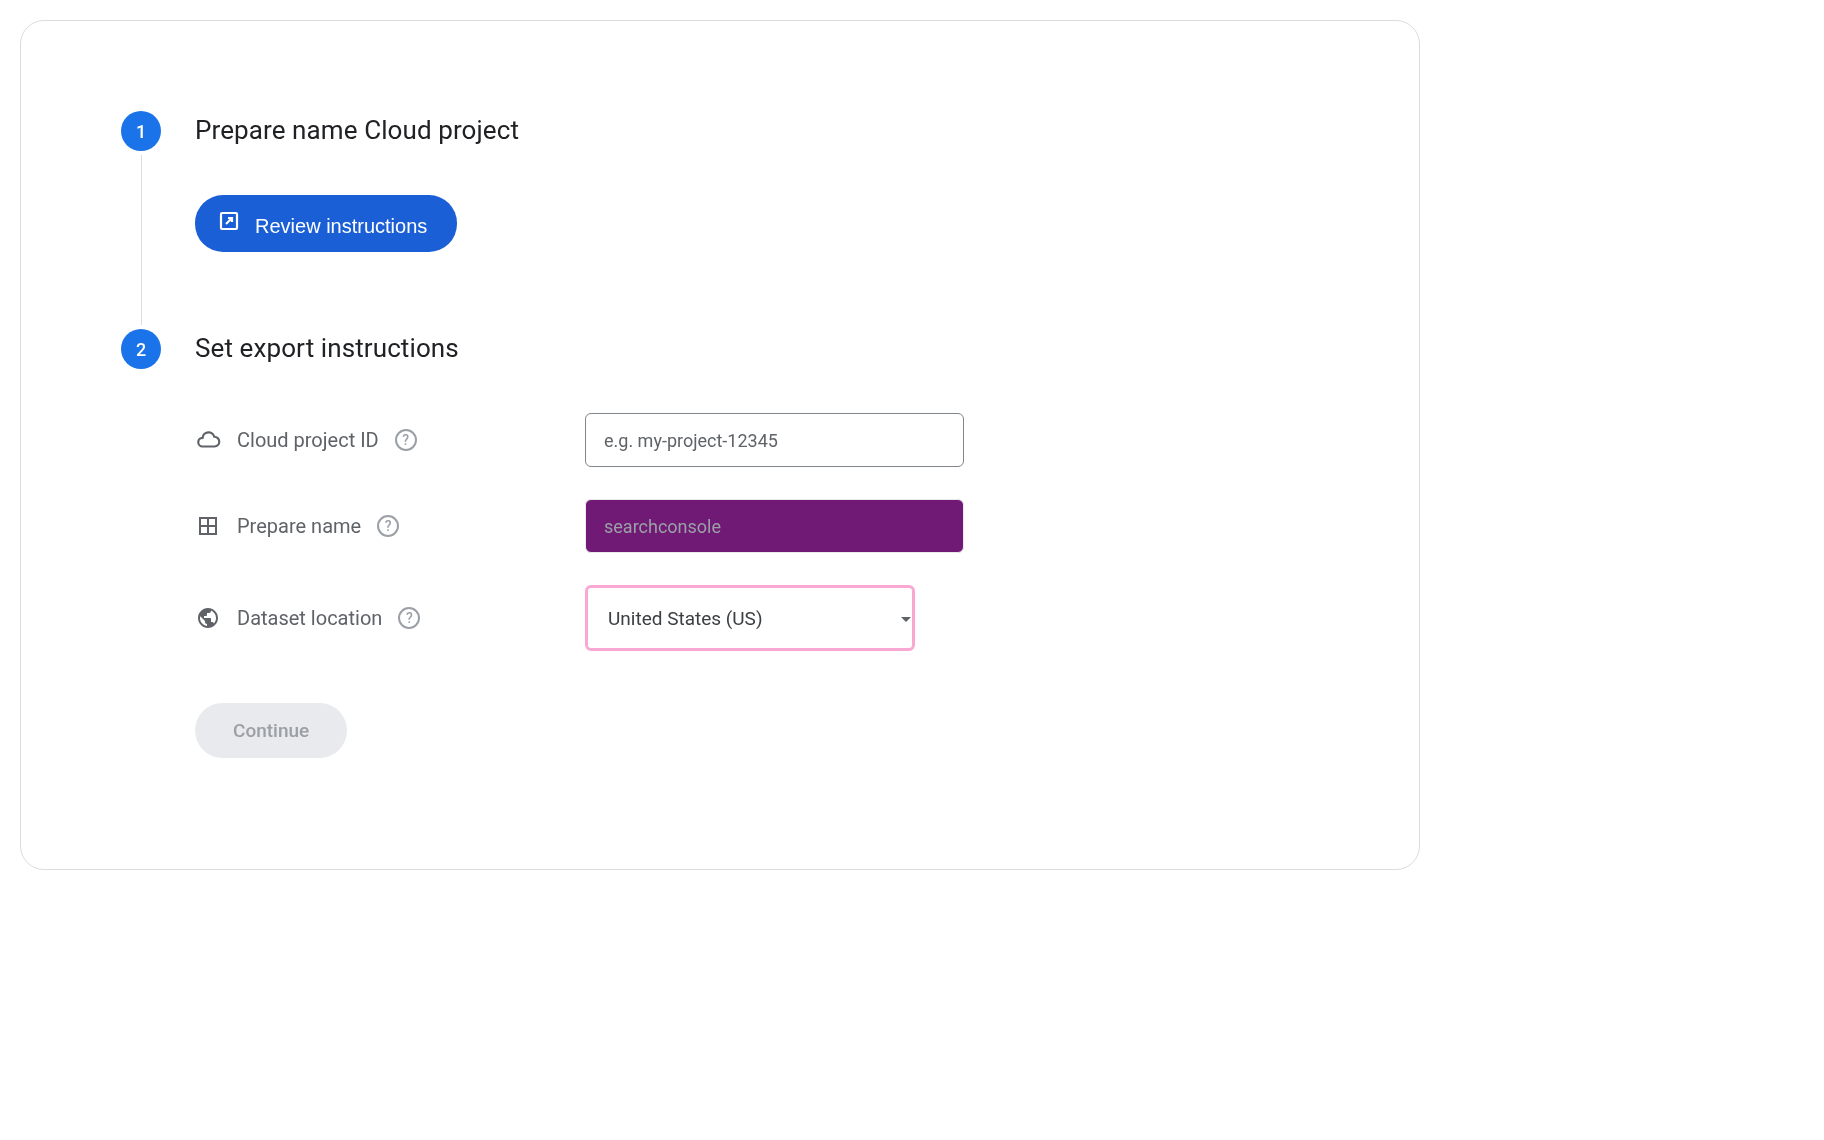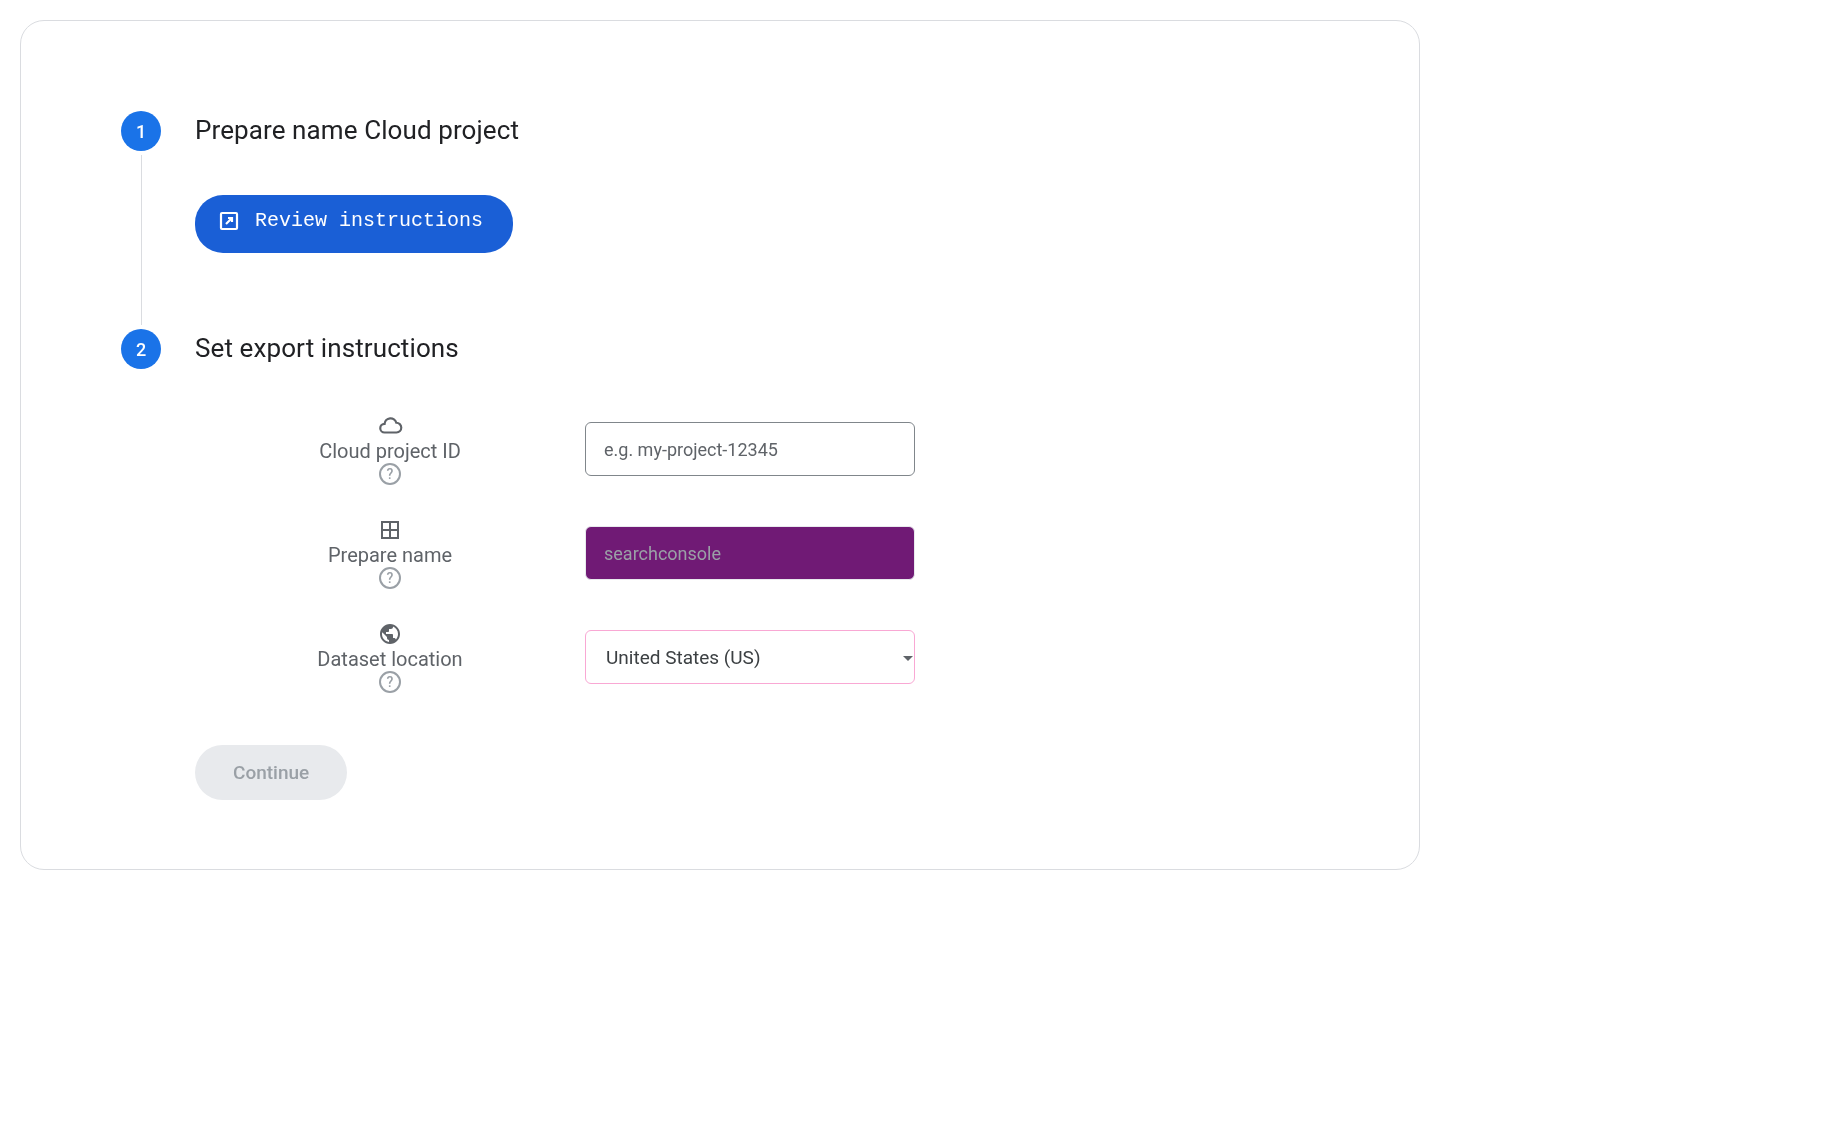--- a/index.html
+++ b/index.html
@@ -70,7 +70,7 @@
   }
   .review-button {
     display: inline-flex;
-    align-items: flex-start;
+    align-items: flex-end;
     gap: 14px;
     background: #1a5fd6;
     color: #fff;
@@ -80,7 +80,7 @@
     font-size: 20px;
     font-weight: 500;
     cursor: pointer;
-    font-family: Liberation Mono, monospace;
+    font-family: Liberation Sans, sans-serif;
   }
   .review-button svg {
     width: 24px;

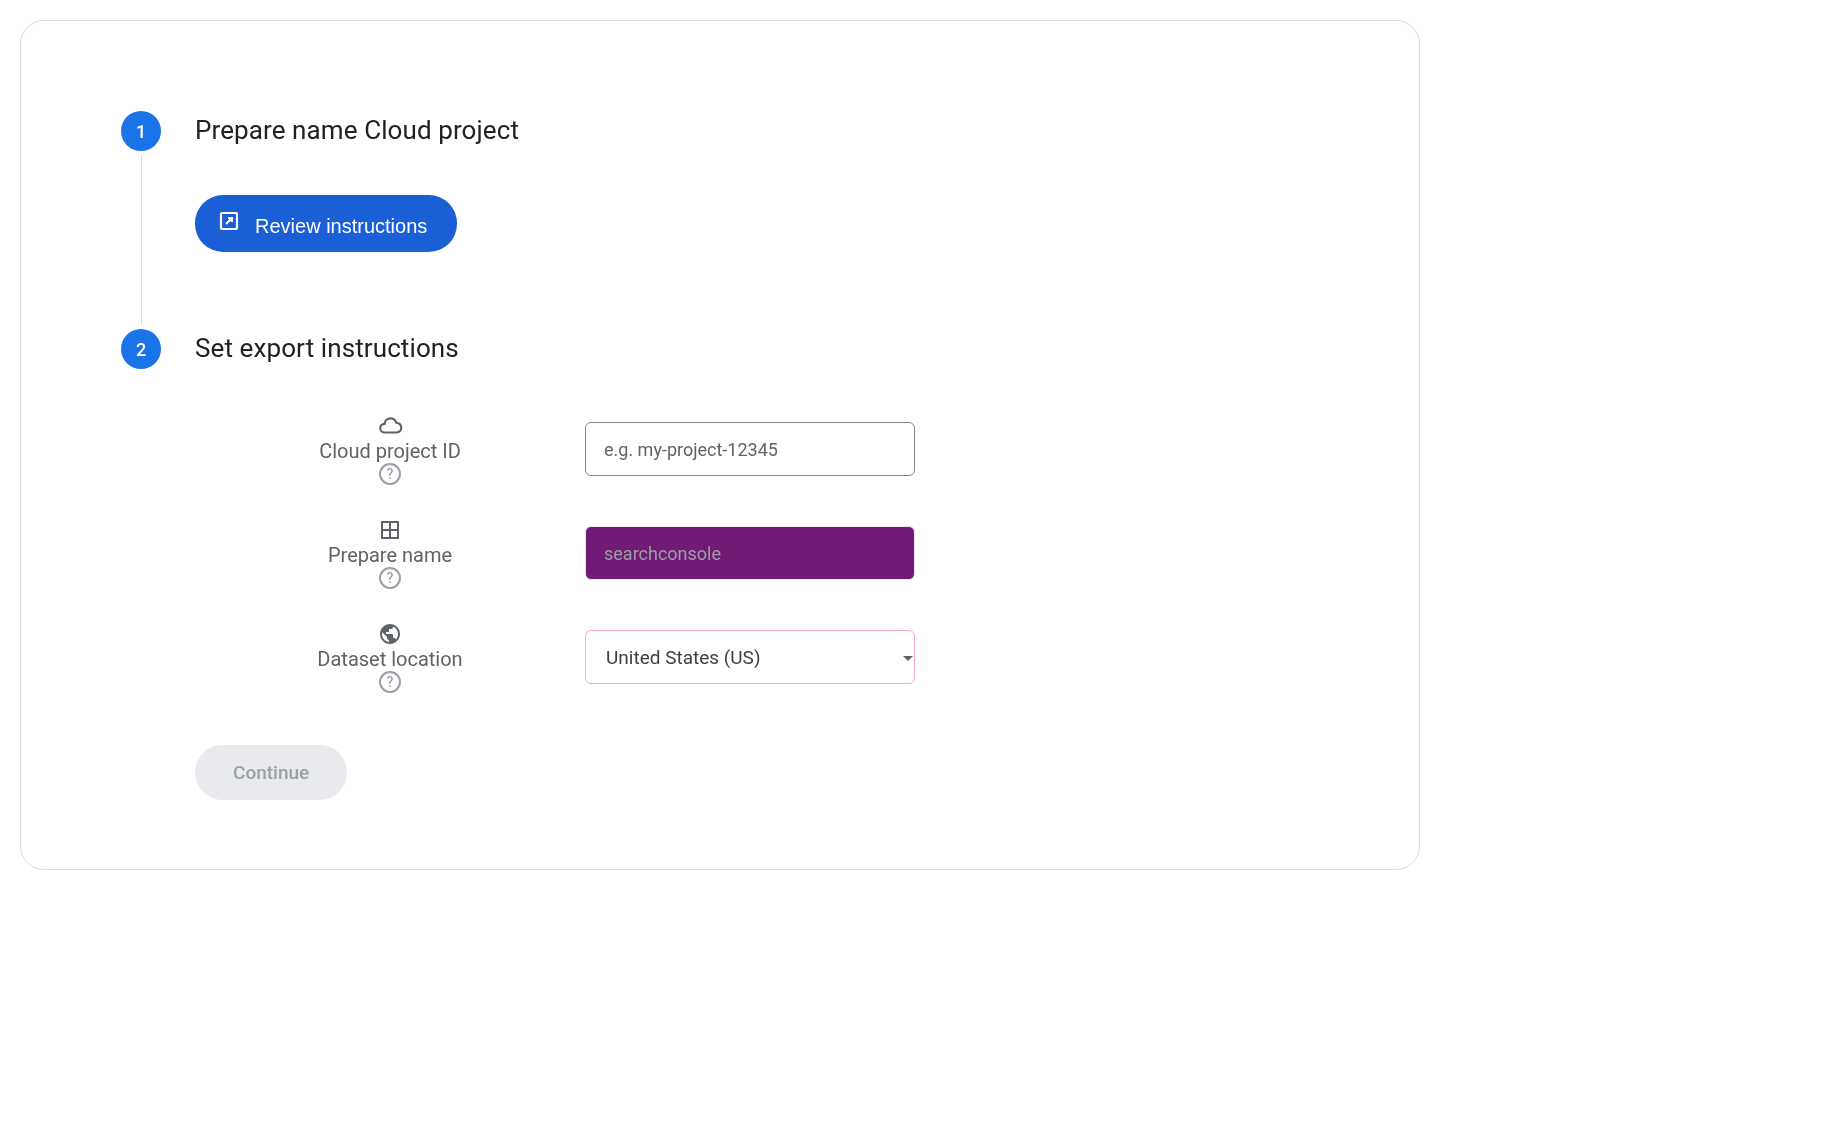--- a/index.html
+++ b/index.html
@@ -97,8 +97,8 @@
   .form-label-group {
     display: flex;
     align-items: center;
+    gap: 16px;
     width: 390px;
-    flex-direction: column;
   }
   .form-label-group .field-icon {
     width: 26px;

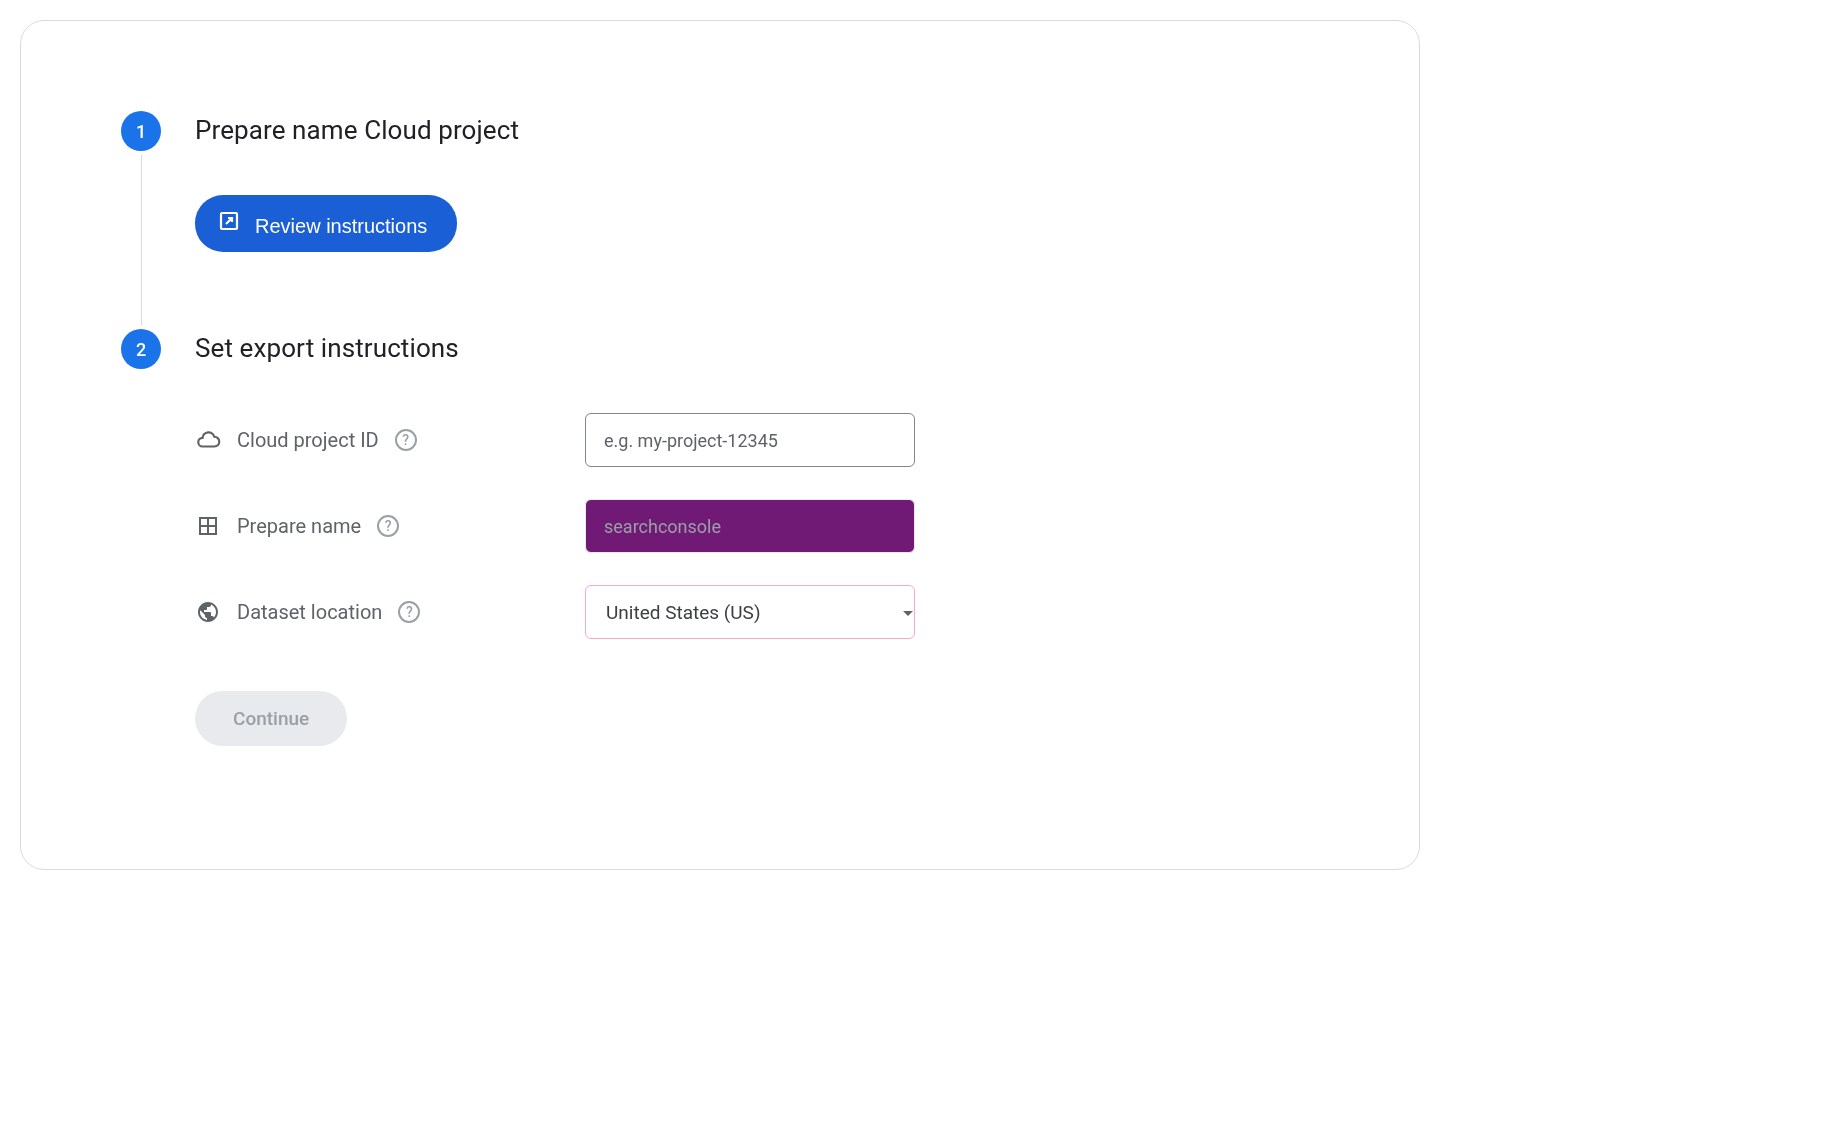--- a/index.html
+++ b/index.html
@@ -128,7 +128,7 @@
     flex-shrink: 0;
   }
   .text-input {
-    width: 330px;
+    width: 379px;
     height: 54px;
     border: 1px solid #80868b;
     border-radius: 6px;

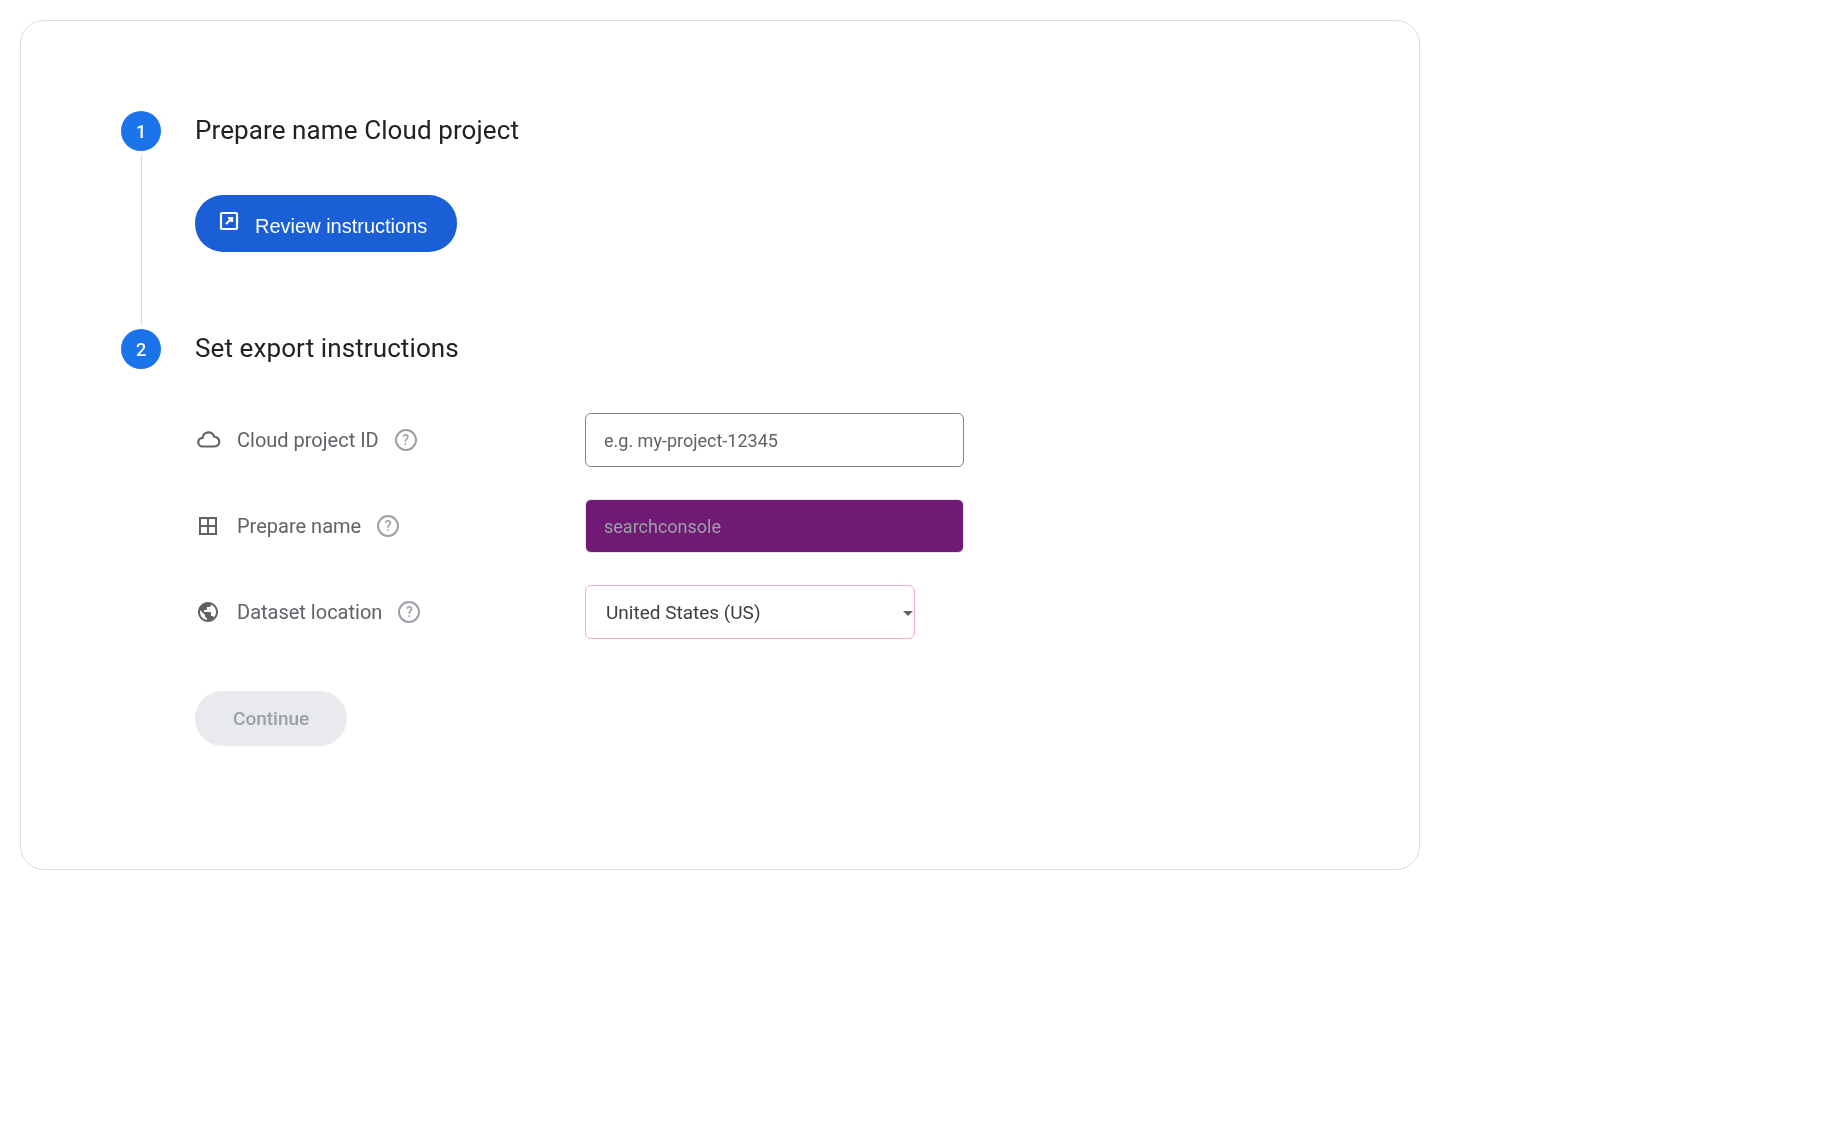--- a/index.html
+++ b/index.html
@@ -151,8 +151,8 @@
   }
   .select-wrap {
     width: 330px;
-    height: 54px;
-    border: 1px solid #f9a8d4;
+    height: 66px;
+    border: 3px solid #f9a8d4;
     border-radius: 6px;
     padding: 0 0 0 20px;
     display: flex;

